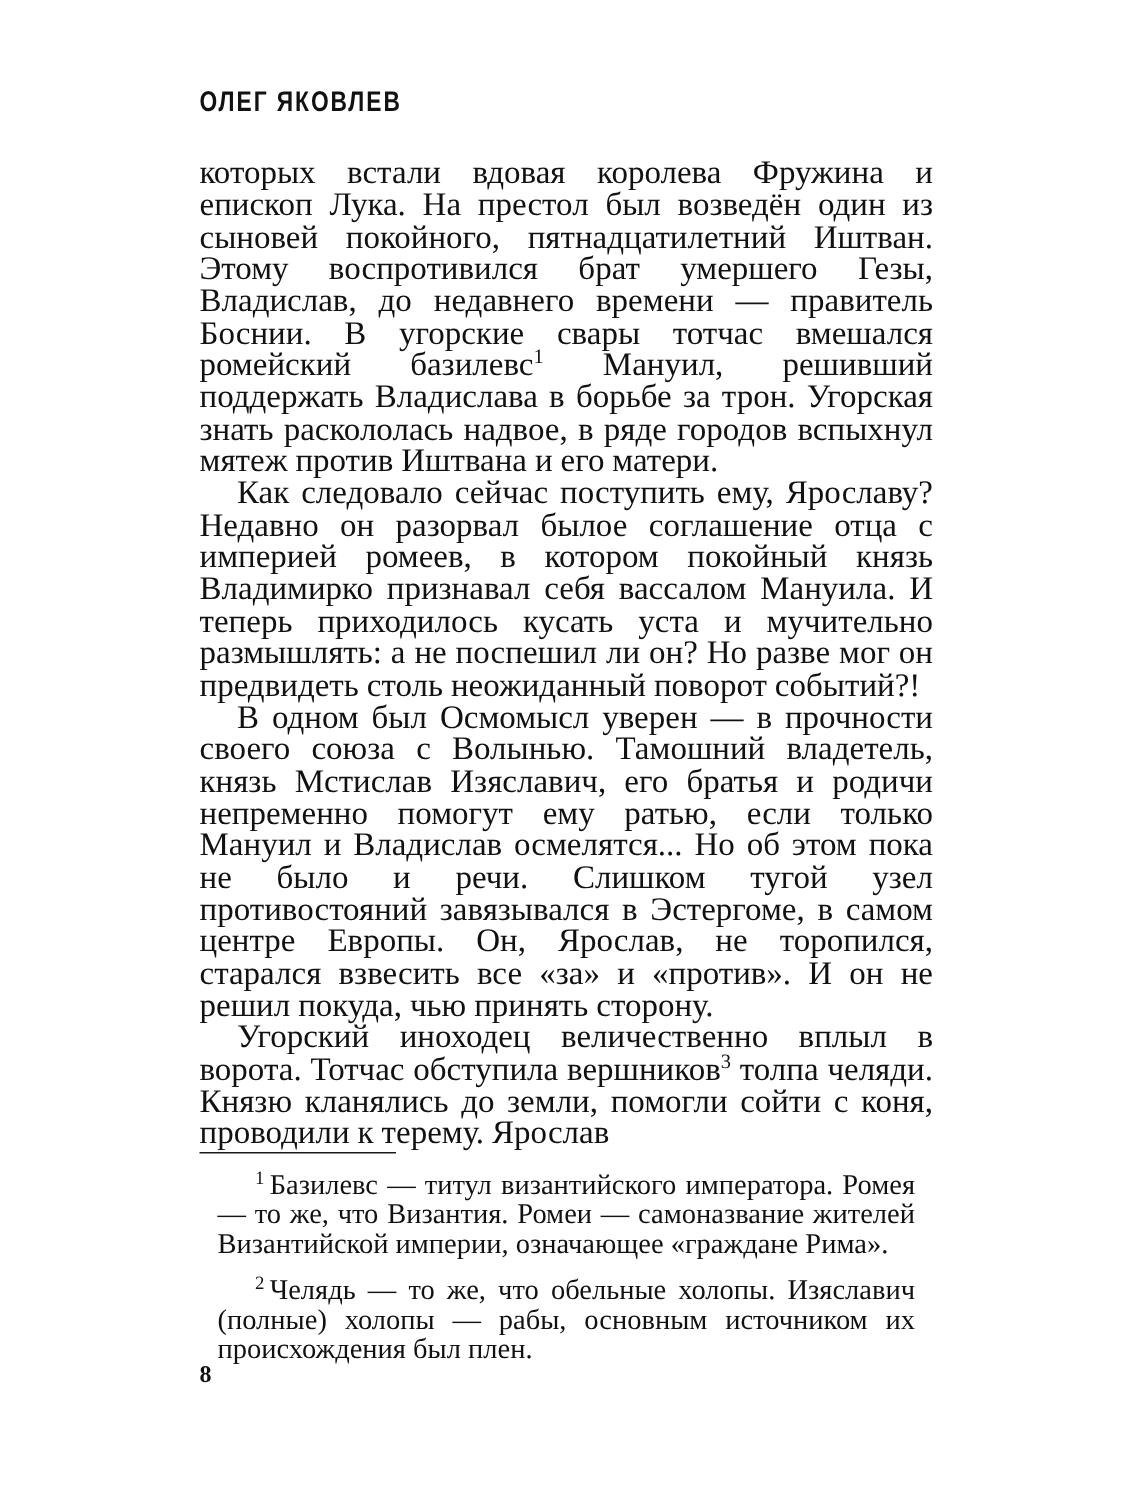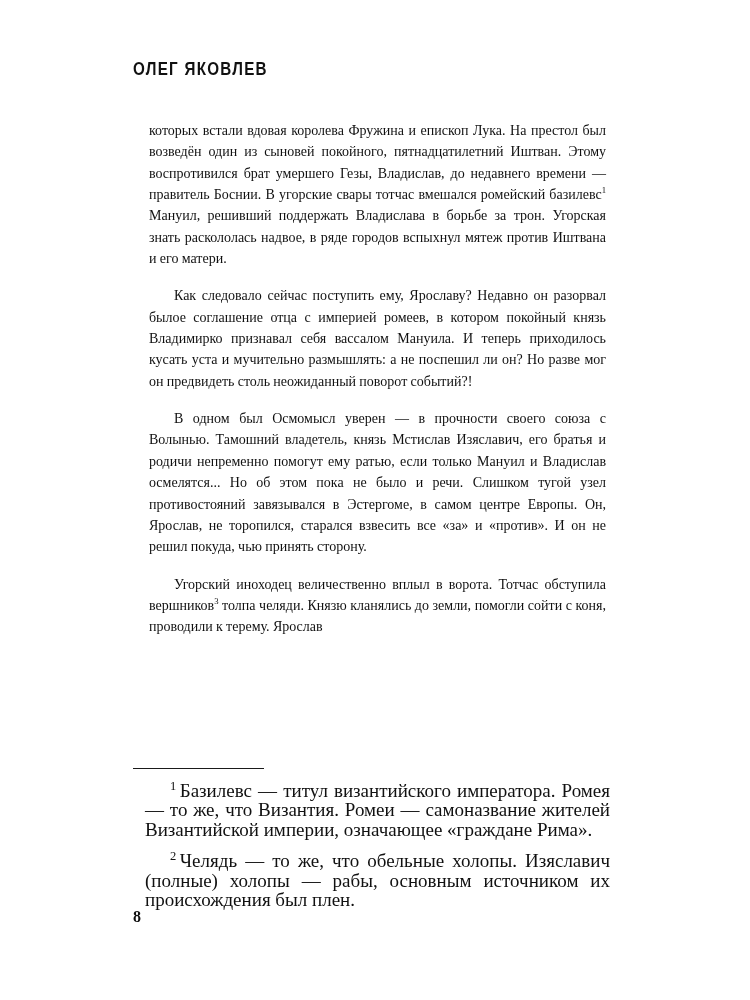--- a/index.html
+++ b/index.html
@@ -51,8 +51,8 @@
   }
 
   .para {
-    margin: 16px;
-    font-size: 14px;
+    margin: 0;
+    font-size: 22px;
     line-height: 21.35px;
     text-align: justify;
     text-justify: inter-word;

